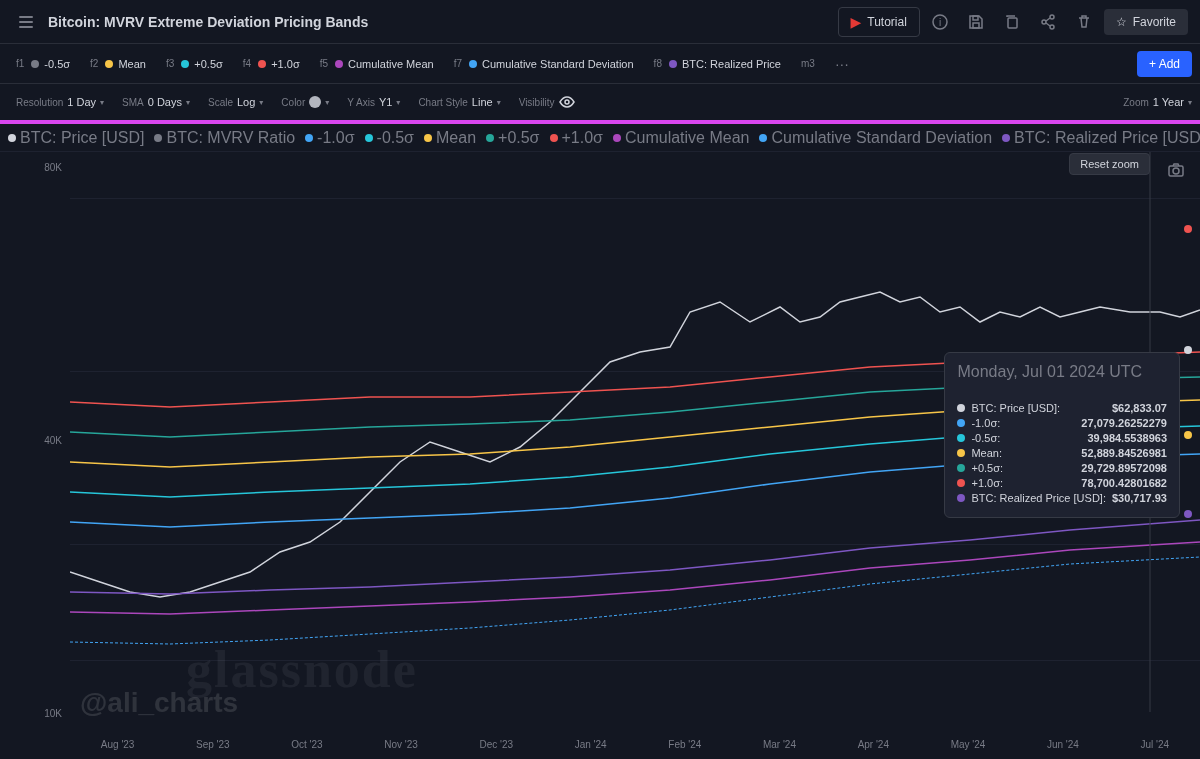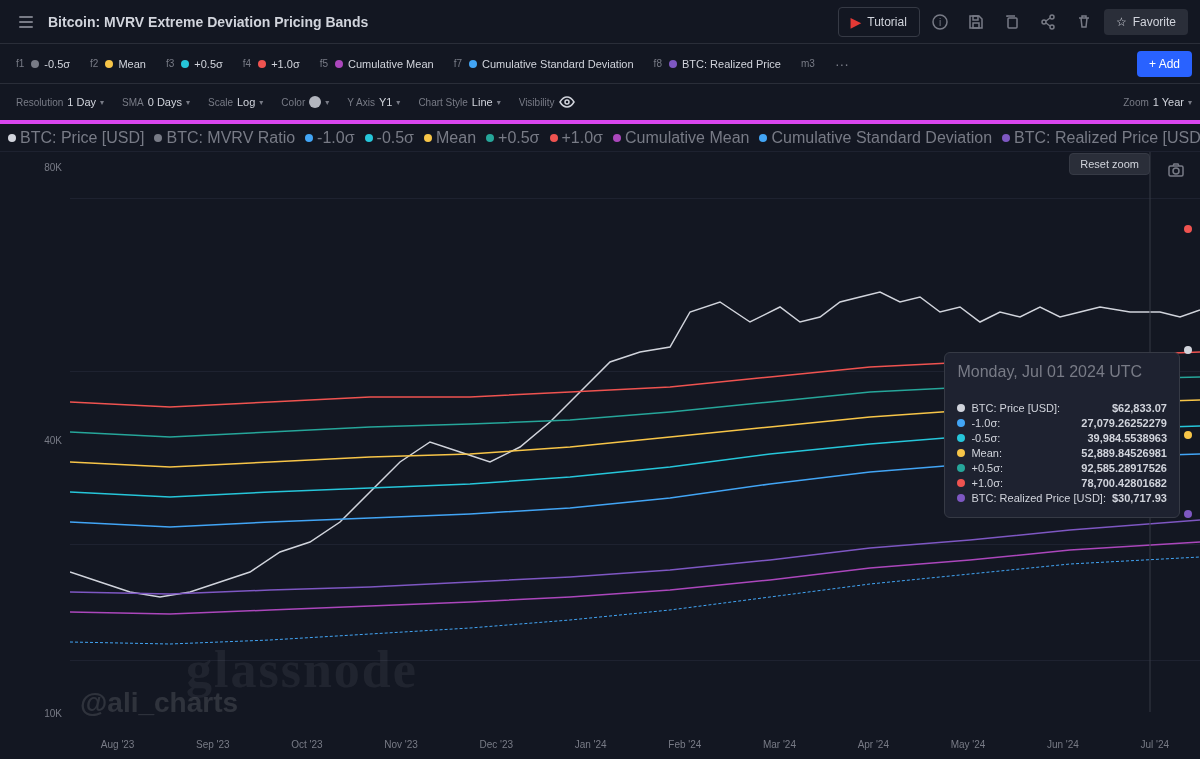--- a/index.html
+++ b/index.html
@@ -331,7 +331,7 @@
       <div class="tooltip-row">
         <div class="tooltip-dot" style="background:#26a69a"></div>
         <span class="tooltip-label">+0.5σ:</span>
-        <span class="tooltip-value">92,585.28917526</span>
+        <span class="tooltip-value">29,729.89572098</span>
       </div>
       <div class="tooltip-row">
         <div class="tooltip-dot" style="background:#ef5350"></div>

